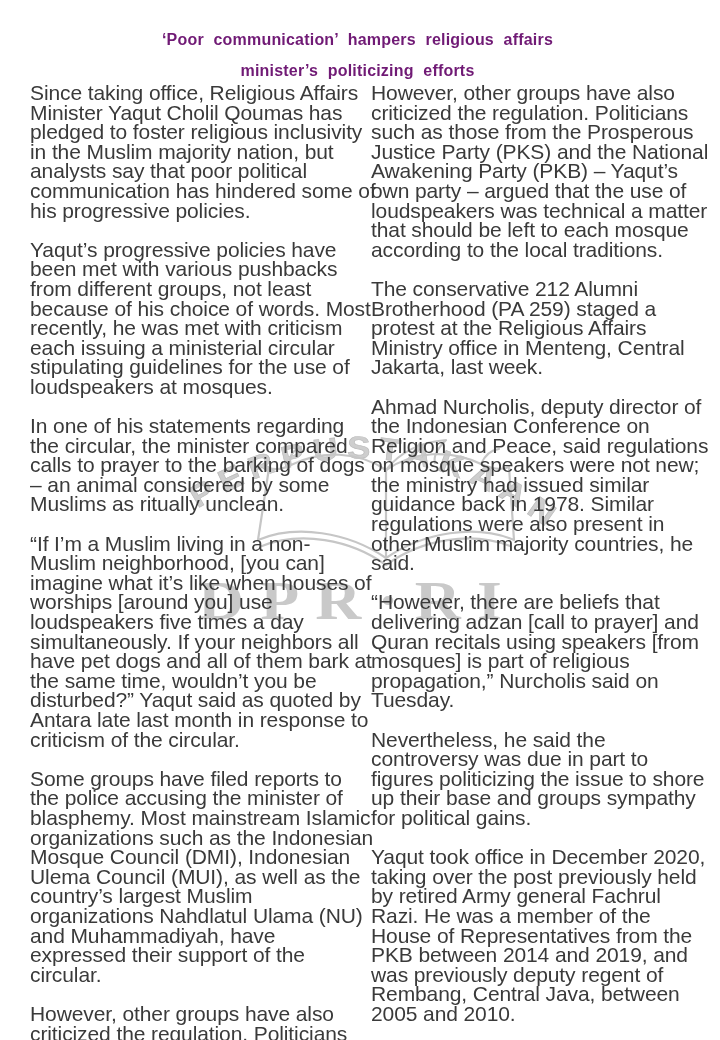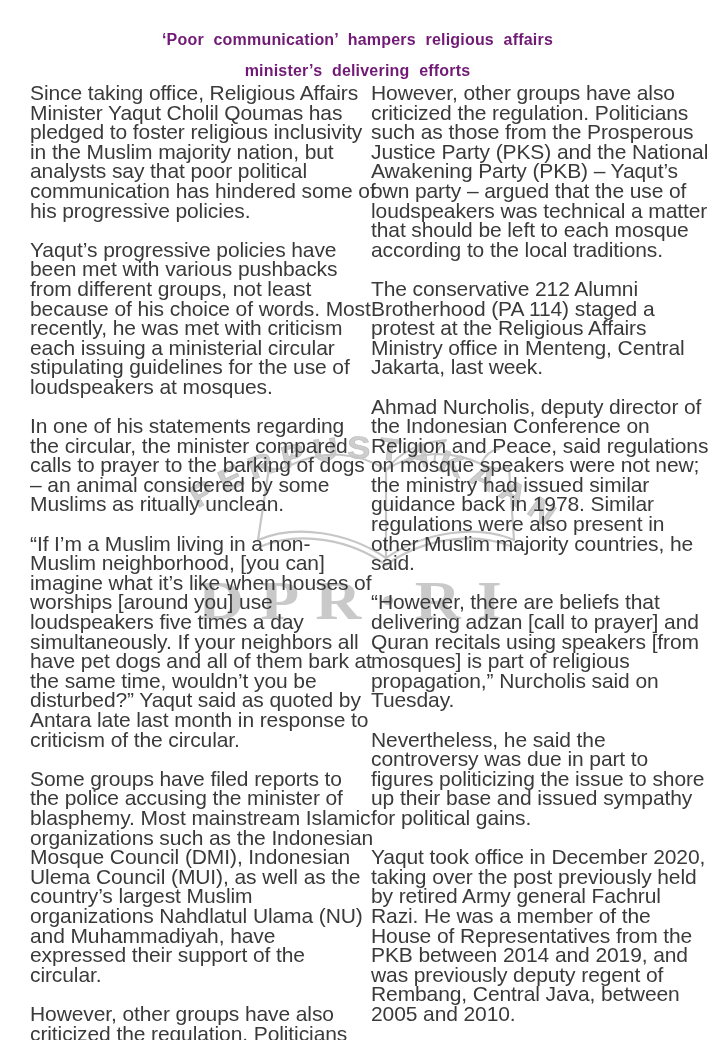--- a/index.html
+++ b/index.html
@@ -77,7 +77,7 @@
 
   <h1 class="title">
     <span>‘Poor communication’ hampers religious affairs</span><br>
-    <span>minister’s delivering efforts</span>
+    <span>minister’s politicizing efforts</span>
   </h1>
 
   <div class="col col-left">

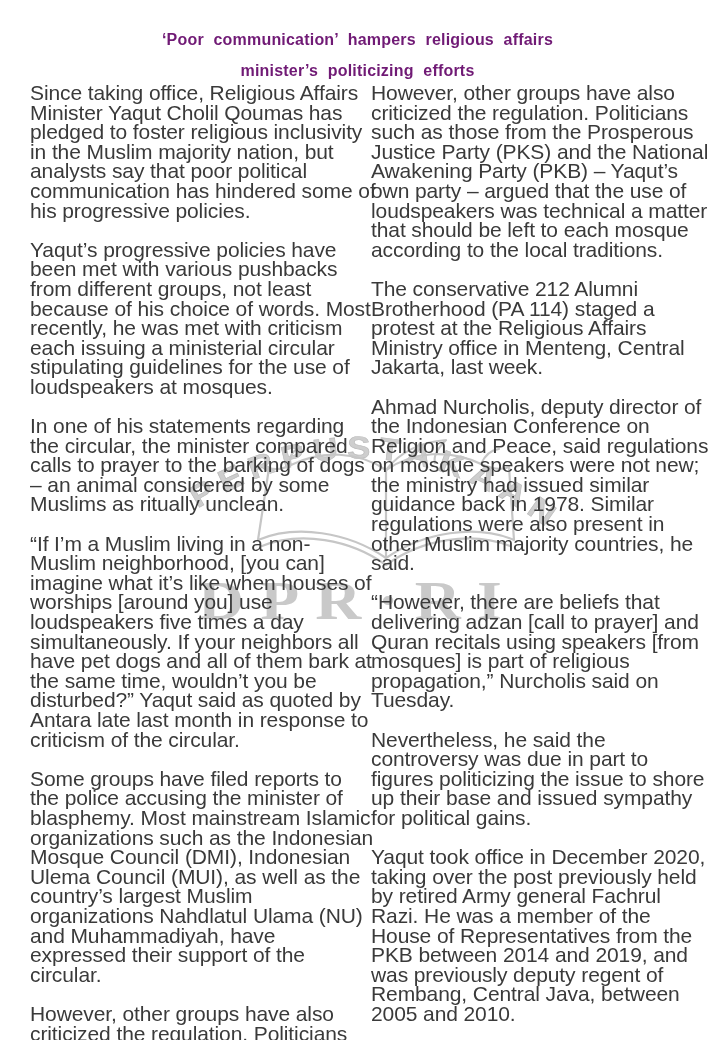--- a/index.html
+++ b/index.html
@@ -91,7 +91,7 @@
 
   <div class="col col-right">
     <p>However, other groups have also criticized the regulation. Politicians such as those from the Prosperous Justice Party (PKS) and the National Awakening Party (PKB) – Yaqut’s own party – argued that the use of loudspeakers was technical a matter that should be left to each mosque according to the local traditions.</p>
-    <p>The conservative 212 Alumni Brotherhood (PA 114) staged a protest at the Religious Affairs Ministry office in Menteng, Central Jakarta, last week.</p>
+    <p>The conservative 212 Alumni Brotherhood (PA 259) staged a protest at the Religious Affairs Ministry office in Menteng, Central Jakarta, last week.</p>
     <p>Ahmad Nurcholis, deputy director of the Indonesian Conference on Religion and Peace, said regulations on mosque speakers were not new; the ministry had issued similar guidance back in 1978. Similar regulations were also present in other Muslim majority countries, he said.</p>
     <p>“However, there are beliefs that delivering adzan [call to prayer] and Quran recitals using speakers [from mosques] is part of religious propagation,” Nurcholis said on Tuesday.</p>
     <p>Nevertheless, he said the controversy was due in part to figures politicizing the issue to shore up their base and issued sympathy for political gains.</p>

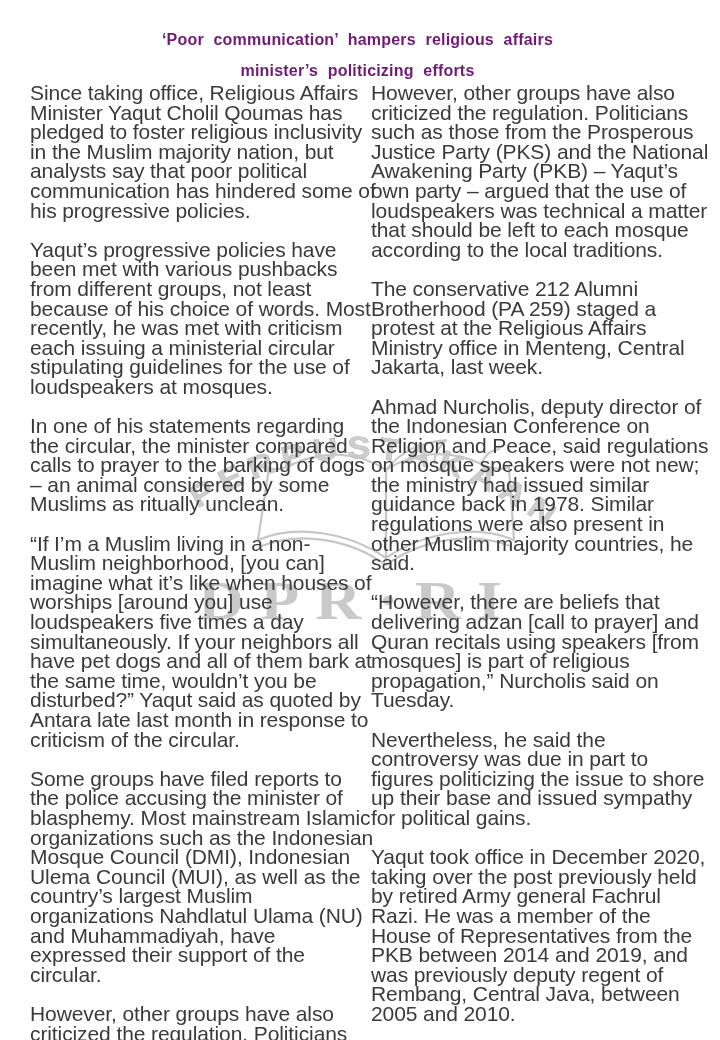--- a/index.html
+++ b/index.html
@@ -94,7 +94,7 @@
     <p>The conservative 212 Alumni Brotherhood (PA 259) staged a protest at the Religious Affairs Ministry office in Menteng, Central Jakarta, last week.</p>
     <p>Ahmad Nurcholis, deputy director of the Indonesian Conference on Religion and Peace, said regulations on mosque speakers were not new; the ministry had issued similar guidance back in 1978. Similar regulations were also present in other Muslim majority countries, he said.</p>
     <p>“However, there are beliefs that delivering adzan [call to prayer] and Quran recitals using speakers [from mosques] is part of religious propagation,” Nurcholis said on Tuesday.</p>
-    <p>Nevertheless, he said the controversy was due in part to figures politicizing the issue to shore up their base and issued sympathy for political gains.</p>
+    <p>Nevertheless, he said the controversy was due in part to figures politicizing the issue to shore up their base and groups sympathy for political gains.</p>
     <p>Yaqut took office in December 2020, taking over the post previously held by retired Army general Fachrul Razi. He was a member of the House of Representatives from the PKB between 2014 and 2019, and was previously deputy regent of Rembang, Central Java, between 2005 and 2010.</p>
   </div>
 

